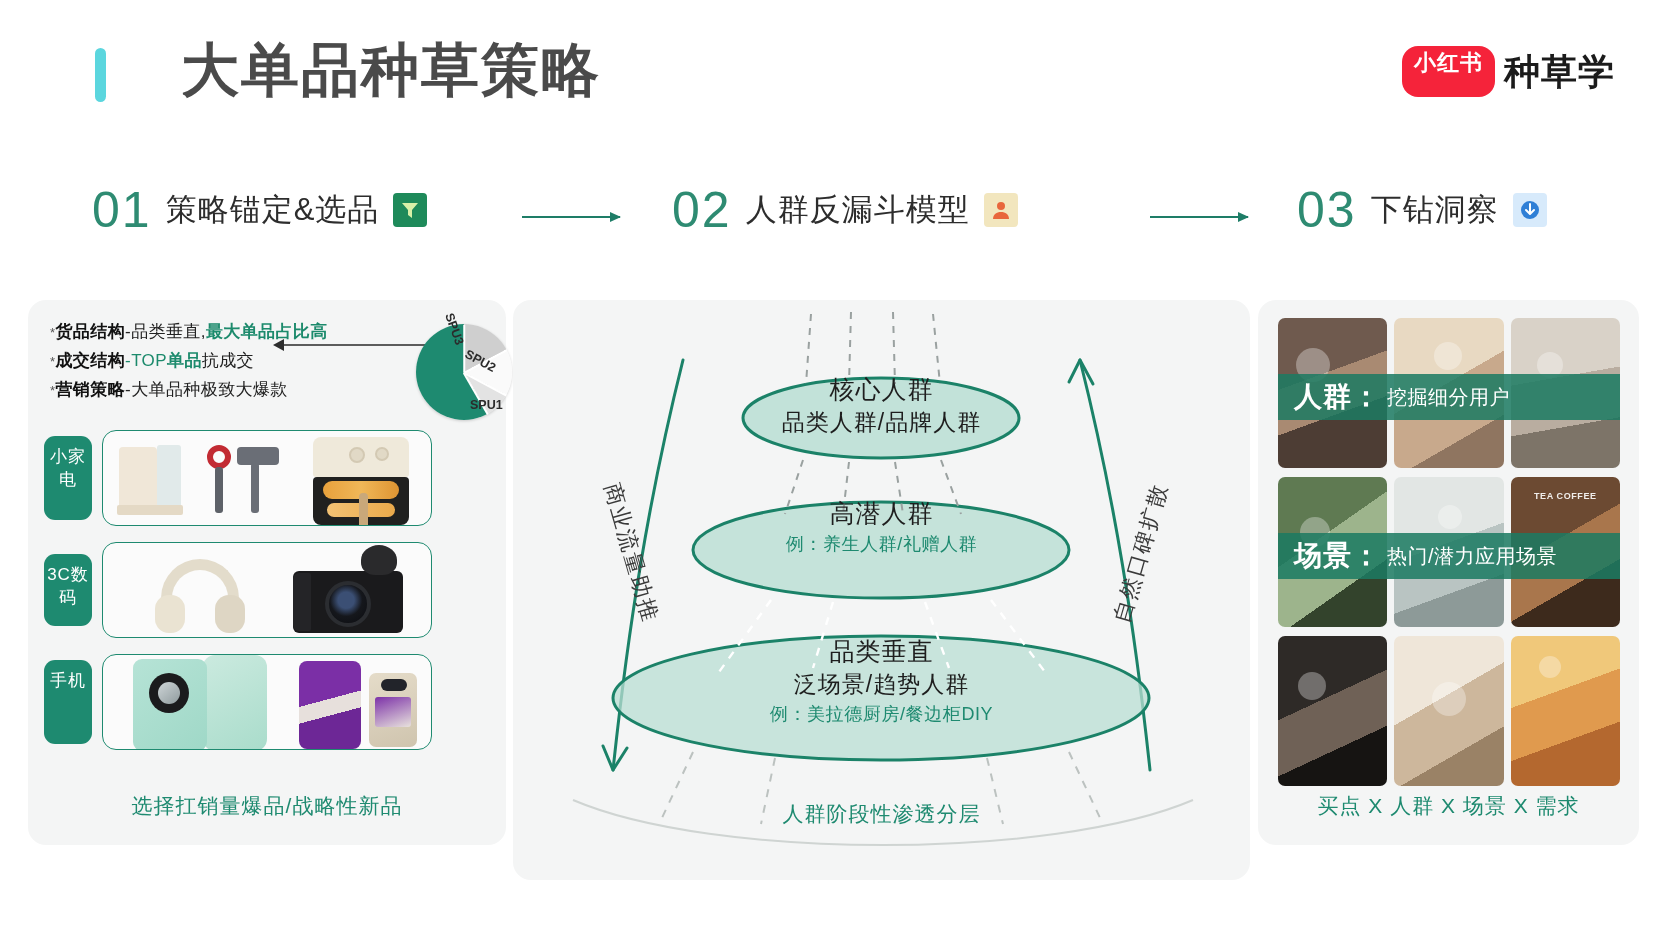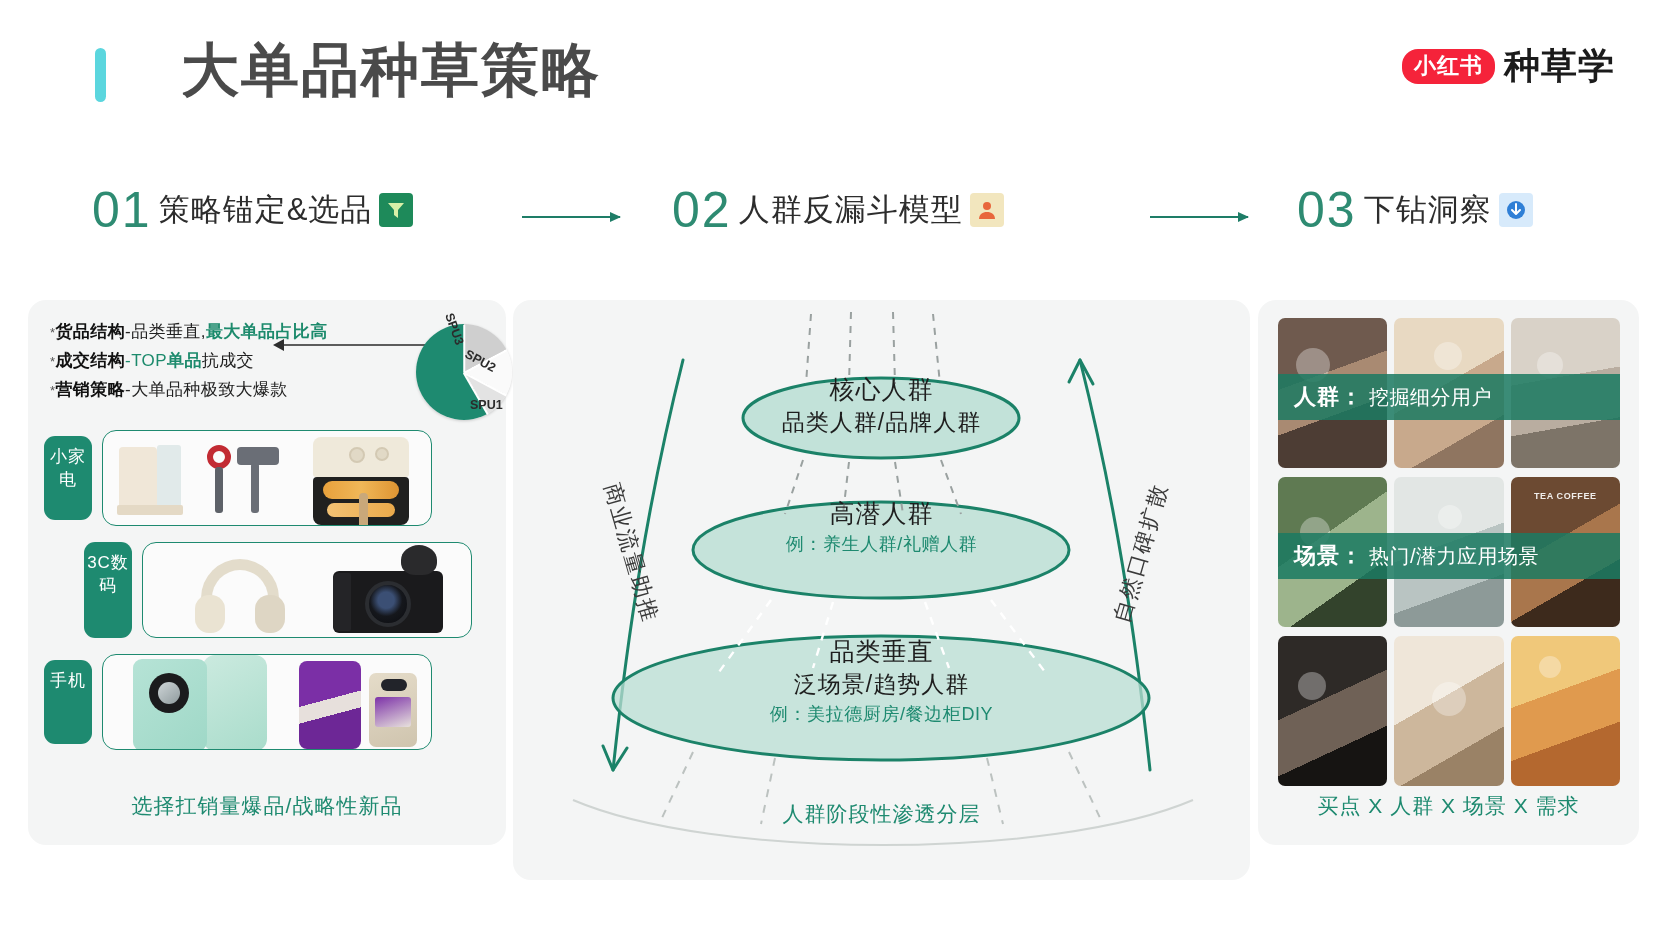--- a/index.html
+++ b/index.html
@@ -25,7 +25,7 @@
   .brand { position: absolute; right: 52px; top: 46px; display: flex; align-items: center; gap: 9px; }
   .brand-pill {
     background: #F5233A; color: #fff; border-radius: 16px;
-    padding: 4px 12px 5px; font-size: 22px; font-weight: 700;
+    padding: 4px 12px 21px; font-size: 22px; font-weight: 700;
     letter-spacing: 1px; line-height: 26px; white-space: nowrap;
   }
   .brand-word {

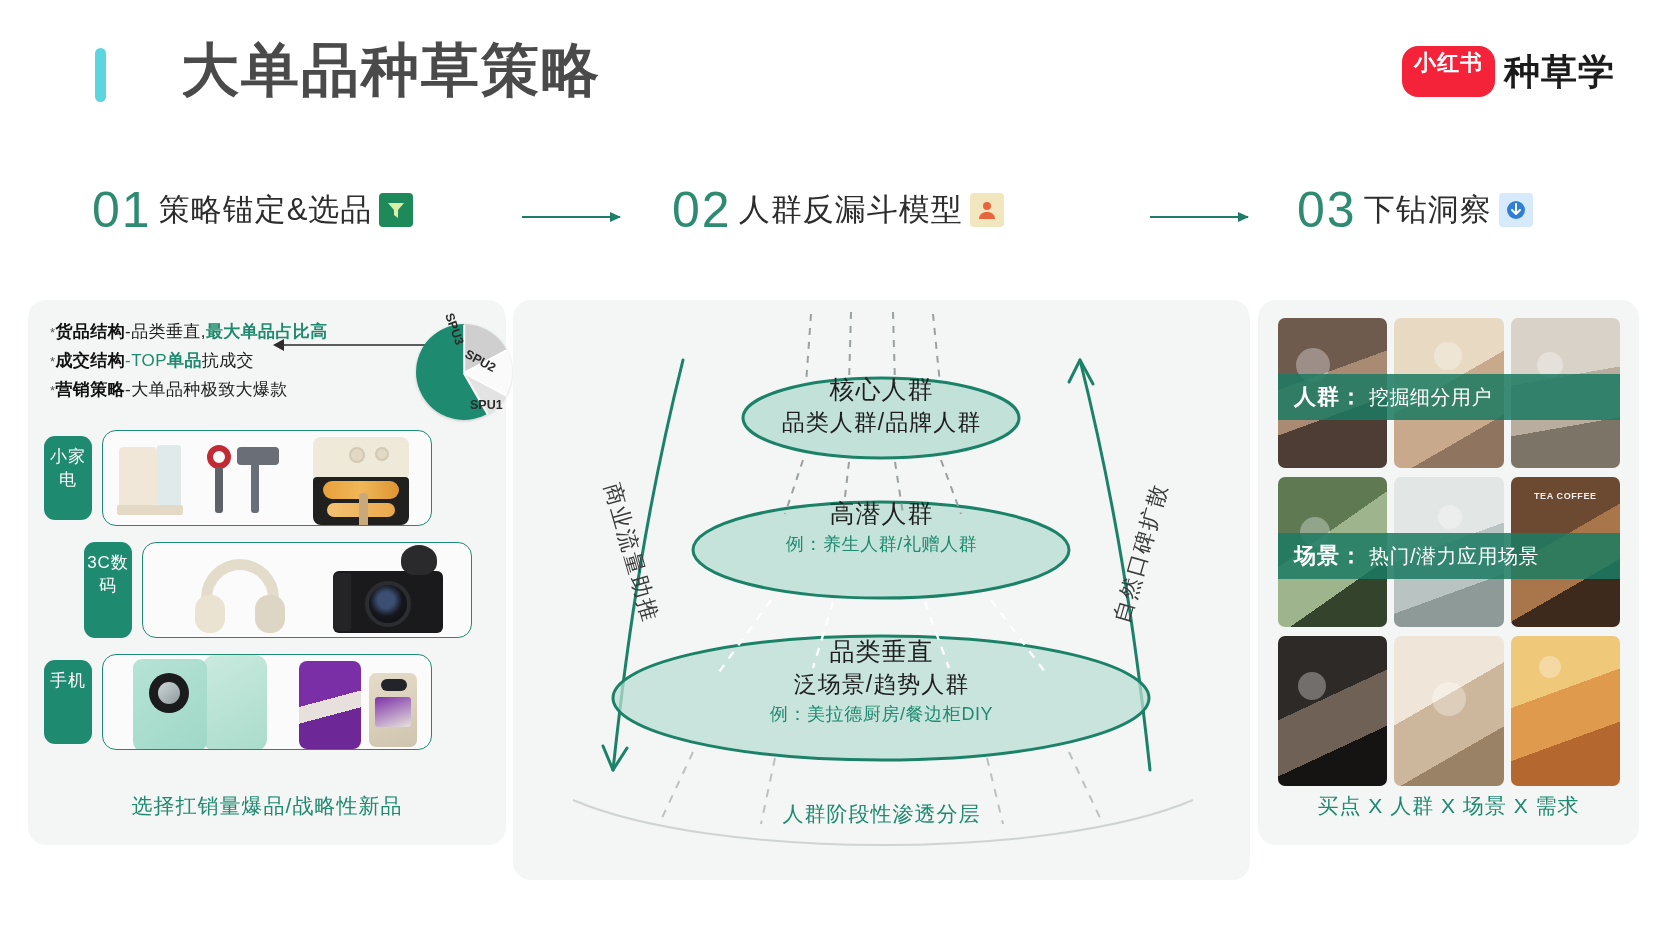--- a/index.html
+++ b/index.html
@@ -35,7 +35,7 @@
 
   
   .steps { position: absolute; left: 0; top: 182px; width: 100%; height: 74px; }
-  .step { position: absolute; display: flex; align-items: center; gap: 7px; }
+  .step { position: absolute; display: flex; align-items: center; gap: 14px; }
   .step-num {
     font-size: 50px; color: #2E8B72; font-weight: 400;
     letter-spacing: 2px; line-height: 56px;

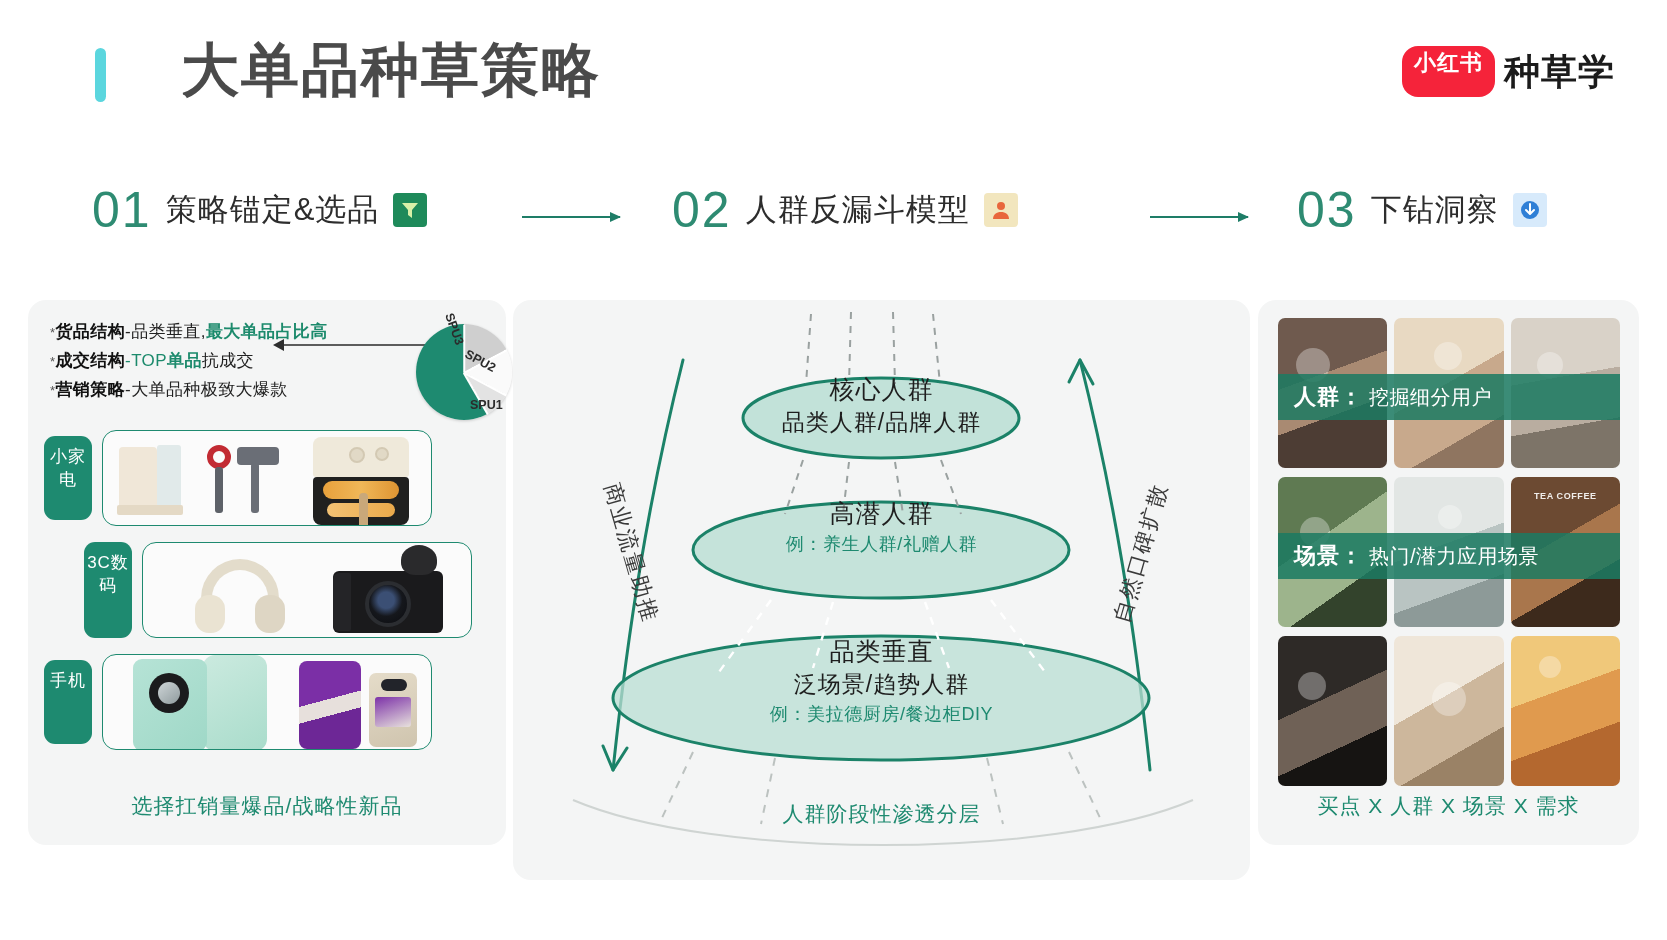--- a/index.html
+++ b/index.html
@@ -197,7 +197,7 @@
     background: rgba(28,122,98,.86);
     display: flex; align-items: center; gap: 6px; padding-left: 16px;
   }
-  .ov-key { color: #fff; font-size: 22px; font-weight: 700; letter-spacing: 1px; white-space: nowrap; }
+  .ov-key { color: #fff; font-size: 28px; font-weight: 700; letter-spacing: 1px; white-space: nowrap; }
   .ov-val { color: #fff; font-size: 20px; font-weight: 400; letter-spacing: .5px; white-space: nowrap; }
 
   

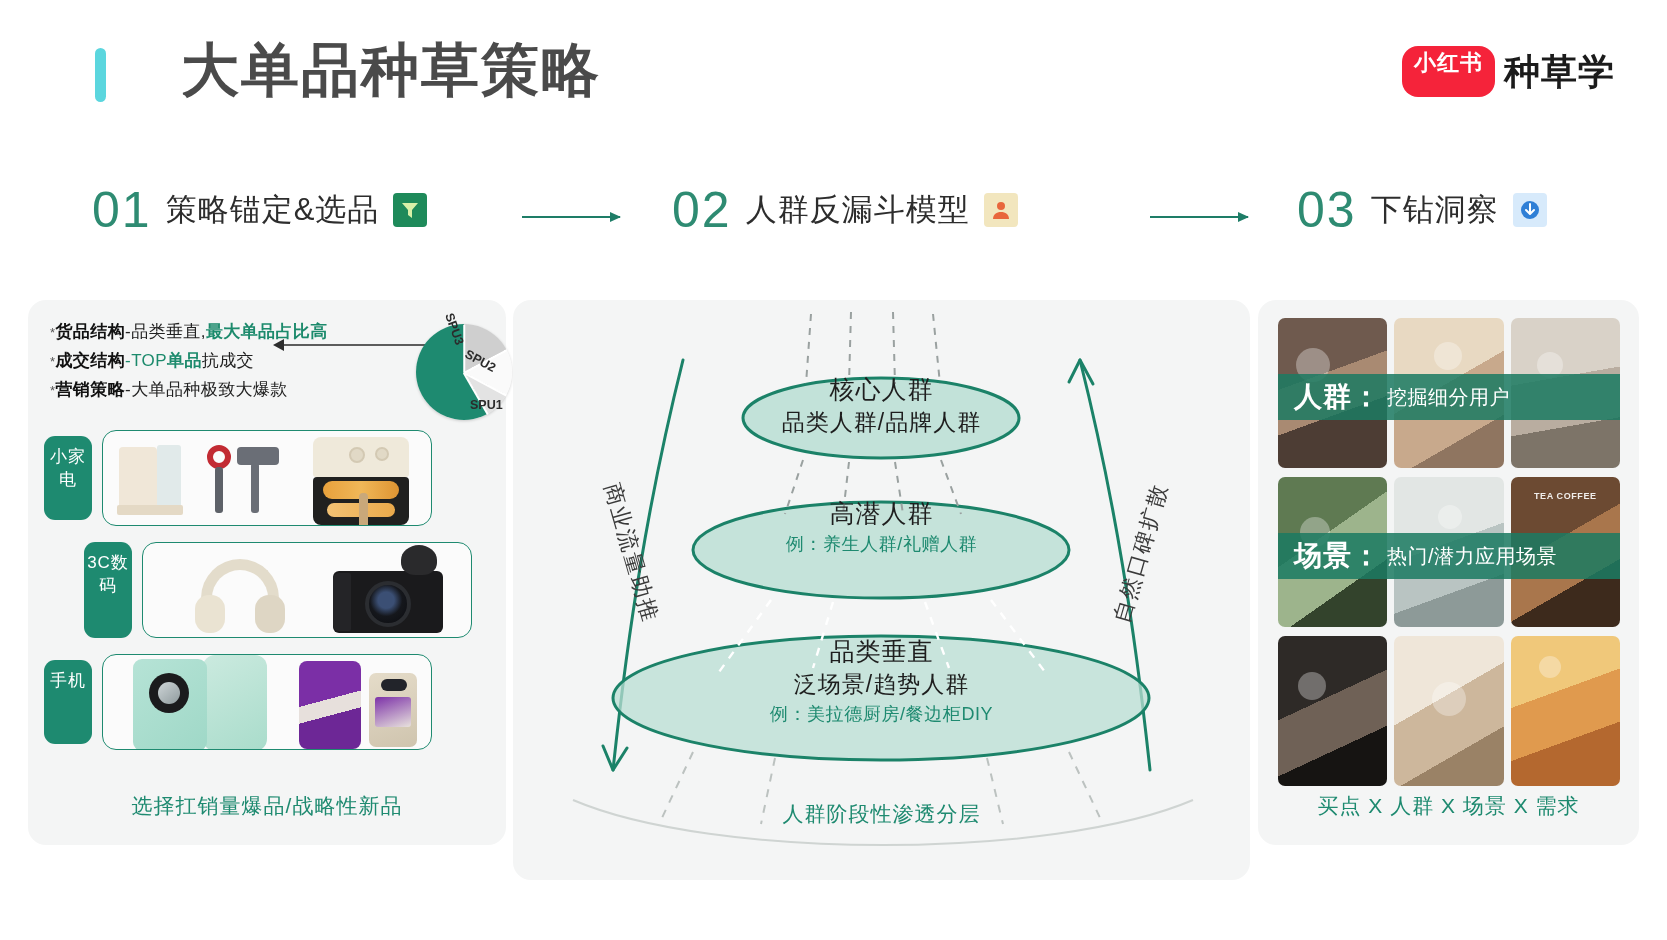--- a/index.html
+++ b/index.html
@@ -125,7 +125,7 @@
   }
   .row1 { top: 130px; } .row1 .cat-tag { height: 84px; text-align: center; }
   .row1 .cat-box { width: 330px; height: 96px; }
-  .row2 { top: 242px; } .row2 .cat-tag { height: 96px; margin-left: 40px; }
+  .row2 { top: 242px; } .row2 .cat-tag { height: 72px; }
   .row2 .cat-box { width: 330px; height: 96px; }
   .row3 { top: 354px; } .row3 .cat-tag { height: 84px; }
   .row3 .cat-box { width: 330px; height: 96px; }

